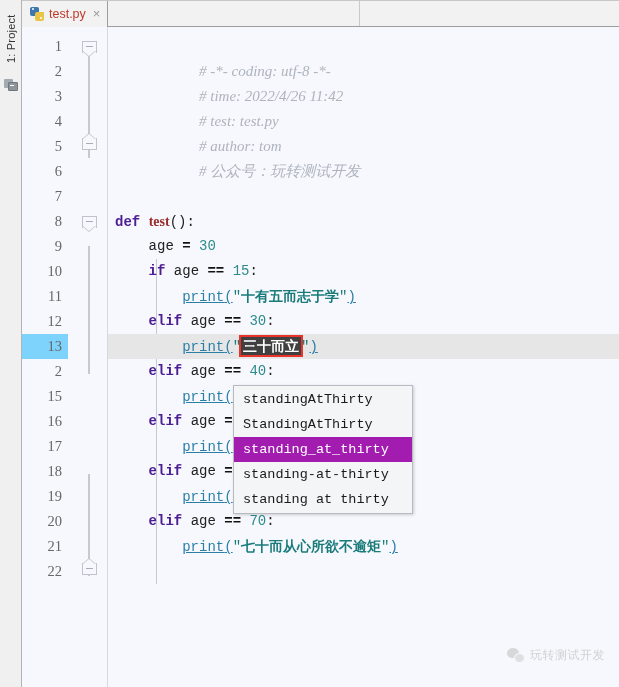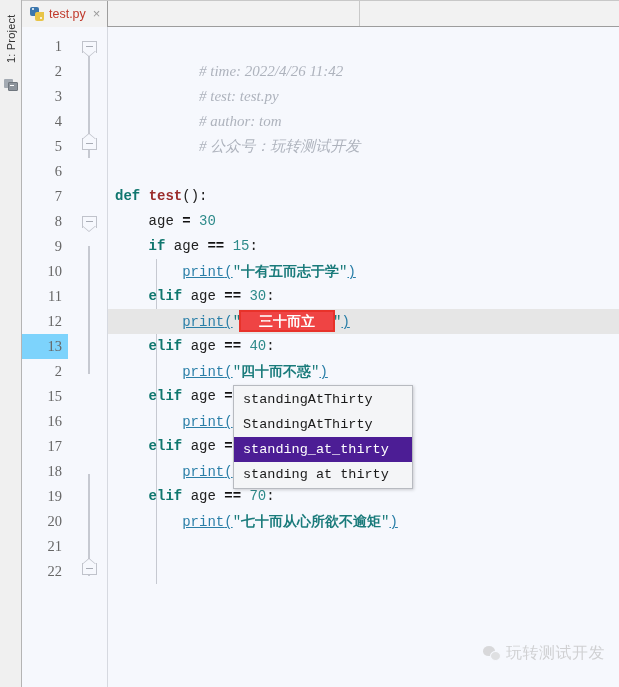--- a/index.html
+++ b/index.html
@@ -512,6 +512,9 @@
         <div class="indent-guide" style="left:48px; top:332px; height:25px;"></div>
 
         <div class="code-line">
+          <span class="tok-comment"># -*- coding: utf-8 -*-</span>
+        </div>
+        <div class="code-line">
           <span class="tok-comment"># time: 2022/4/26 11:42</span>
         </div>
         <div class="code-line">

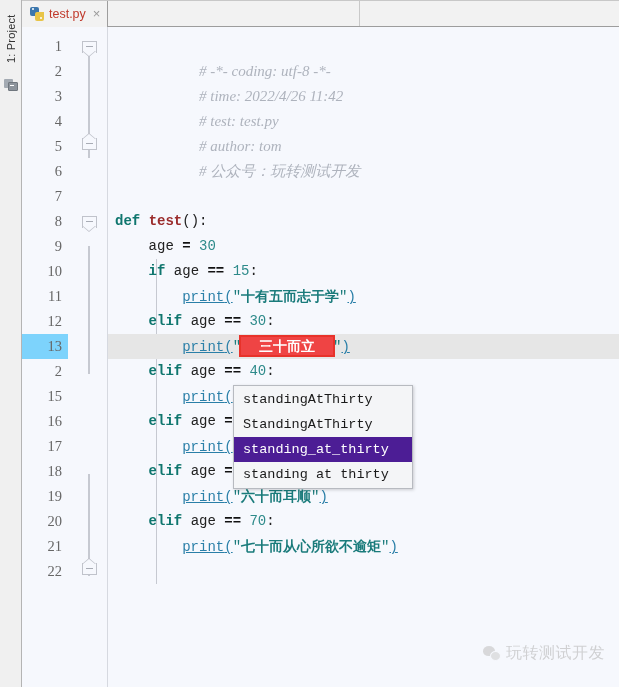--- a/index.html
+++ b/index.html
@@ -317,7 +317,7 @@
 
   
   .tok-comment { color: #aeb3bd; font-style: italic; font-family: "Liberation Serif", serif; font-size: 15px; }
-  .tok-kw      { color: #0f766e; font-weight: bold; }
+  .tok-kw      { color: #4c1d95; font-weight: bold; }
   .tok-fn      { color: #9b2c2c; font-weight: bold; }
   .tok-num     { color: #2d8a8a; }
   .tok-builtin { color: #2a7fa8; text-decoration: underline; }

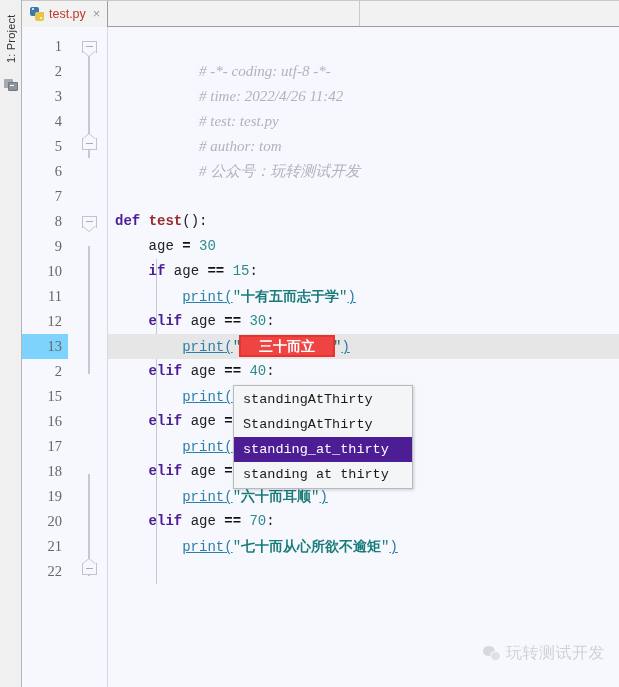--- a/index.html
+++ b/index.html
@@ -318,7 +318,7 @@
   
   .tok-comment { color: #aeb3bd; font-style: italic; font-family: "Liberation Serif", serif; font-size: 15px; }
   .tok-kw      { color: #4c1d95; font-weight: bold; }
-  .tok-fn      { color: #9b2c2c; font-weight: bold; }
+  .tok-fn      { color: #9b2c2c; font-weight: bold; font-family: Liberation Serif, serif; }
   .tok-num     { color: #2d8a8a; }
   .tok-builtin { color: #2a7fa8; text-decoration: underline; }
   .tok-str     { color: #1a7b7b; }

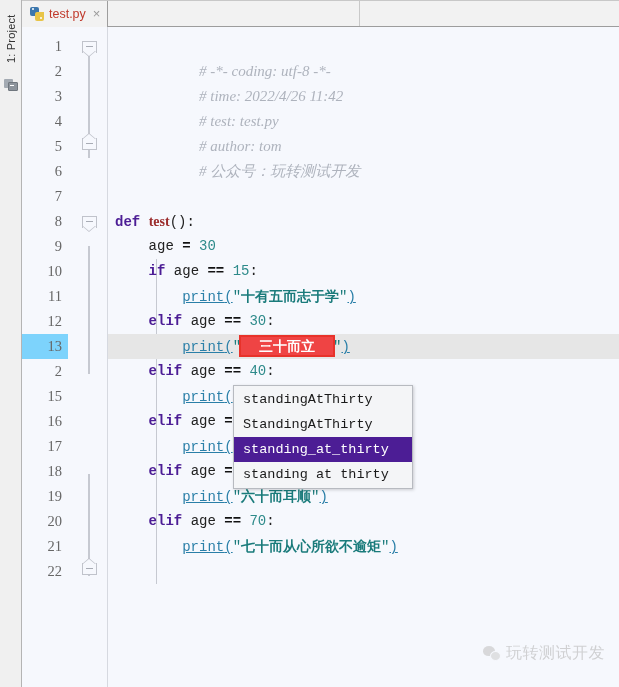--- a/index.html
+++ b/index.html
@@ -330,11 +330,11 @@
 
   
   .sel-text {
-    background: #ef4444;
+    background: #404040;
     color: #ffffff;
     outline: 2px solid #e8322a;
     outline-offset: 0px;
-    padding: 1px 18px;
+    padding: 1px 2px;
   }
 
   

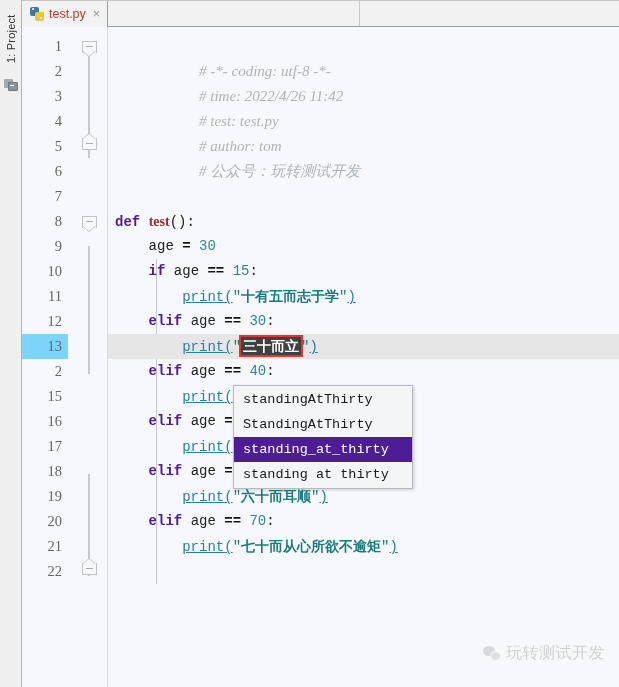--- a/index.html
+++ b/index.html
@@ -361,7 +361,7 @@
     cursor: default;
   }
   .ac-item.selected {
-    background: #4c1d95;
+    background: #a21caf;
     color: #ffffff;
   }
 

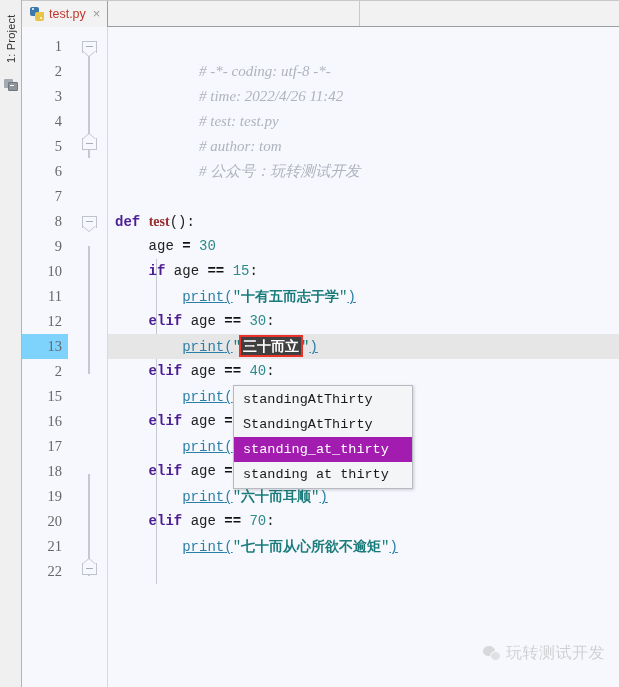--- a/index.html
+++ b/index.html
@@ -565,6 +565,7 @@
         <div class="ac-item">standingAtThirty</div>
         <div class="ac-item">StandingAtThirty</div>
         <div class="ac-item selected">standing_at_thirty</div>
+        <div class="ac-item">standing-at-thirty</div>
         <div class="ac-item">standing at thirty</div>
       </div>
 

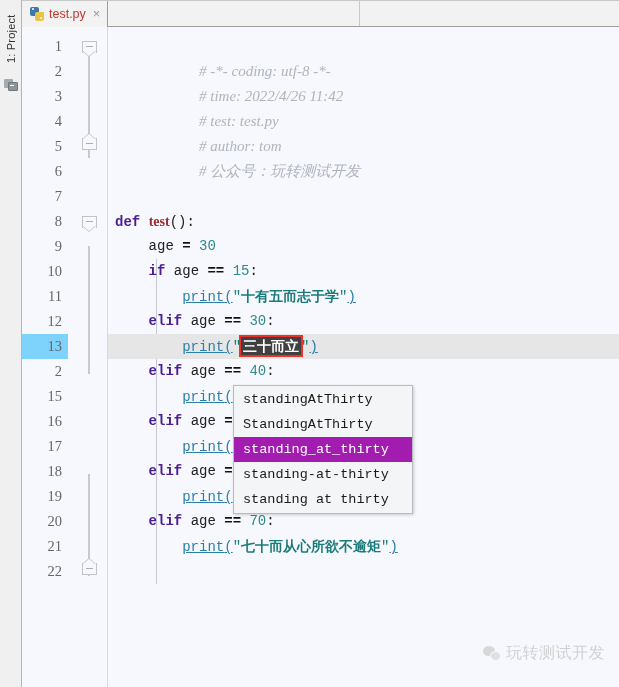--- a/index.html
+++ b/index.html
@@ -398,7 +398,7 @@
   }
   #watermark-text {
     font-family: "DejaVu Sans", sans-serif;
-    font-size: 16px;
+    font-size: 12px;
     color: #b9b9b9;
     letter-spacing: 0.5px;
     white-space: nowrap;

